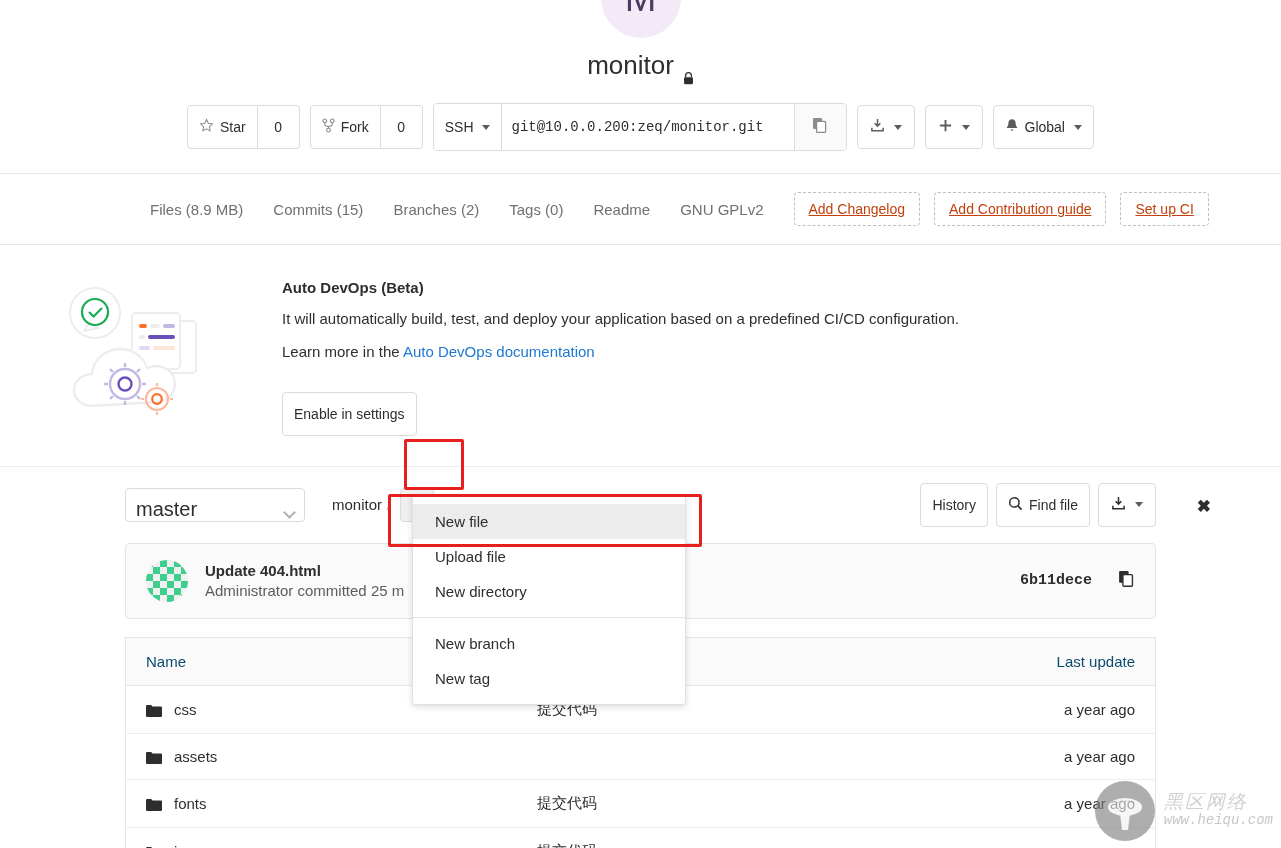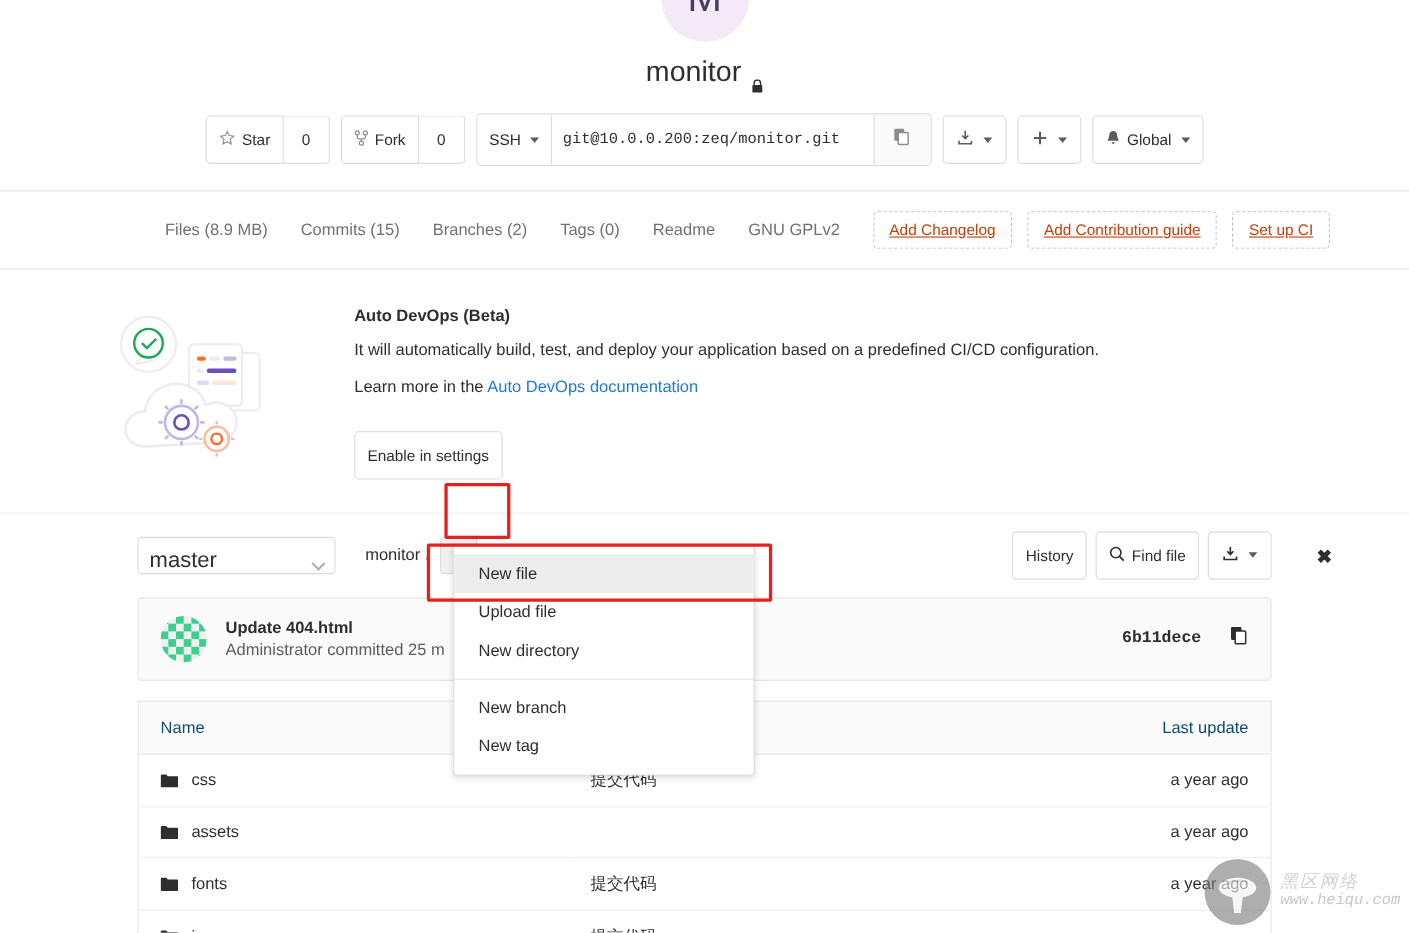--- a/index.html
+++ b/index.html
@@ -94,7 +94,7 @@
   
   .devops {
     position: relative; display: flex; align-items: flex-start;
-    padding: 26px 150px 30px 102px; border-bottom: 1px solid #eee;
+    padding: 26px 150px 30px 62px; border-bottom: 1px solid #eee;
     margin: 0 0 0 0;
   }
   .devops-illu { width: 200px; flex: 0 0 200px; padding-top: 10px; }

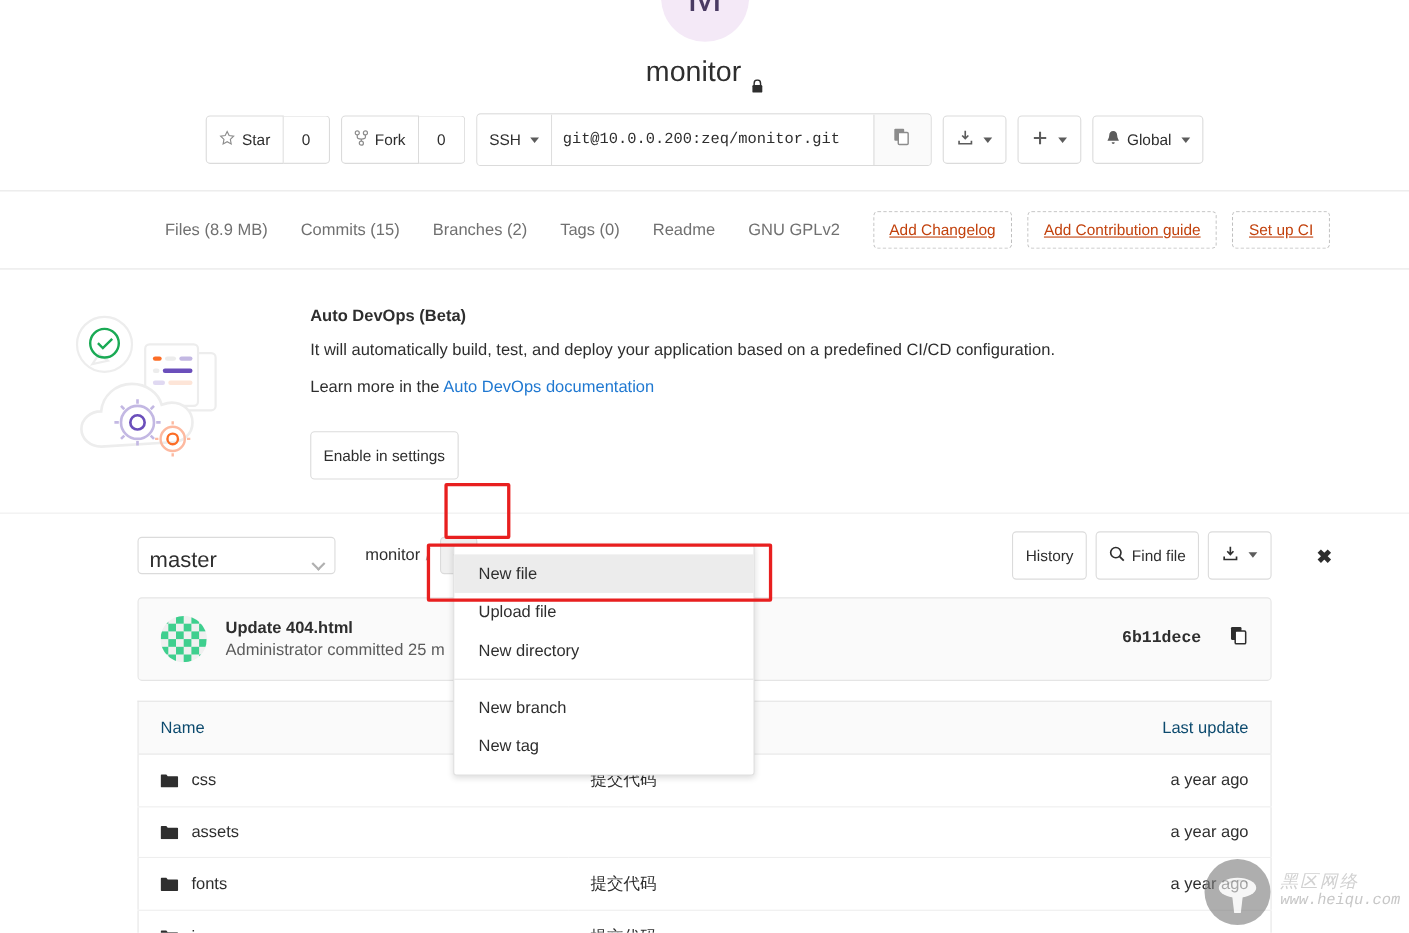--- a/index.html
+++ b/index.html
@@ -183,7 +183,7 @@
     align-items: center; gap: 8px; opacity: .62; z-index: 50; pointer-events: none;
   }
   .wm-text { color: #9a9a9a; font-style: italic; }
-  .wm-cn { font-size: 16px; letter-spacing: 2px; line-height: 1; color: #b5b5b5; }
+  .wm-cn { font-size: 19px; letter-spacing: 2px; line-height: 1; color: #b5b5b5; }
   .wm-url { font-size: 14px; line-height: 1.3; color: #a5a5a5; font-family: "Liberation Mono", monospace; }
 </style>
 </head>

